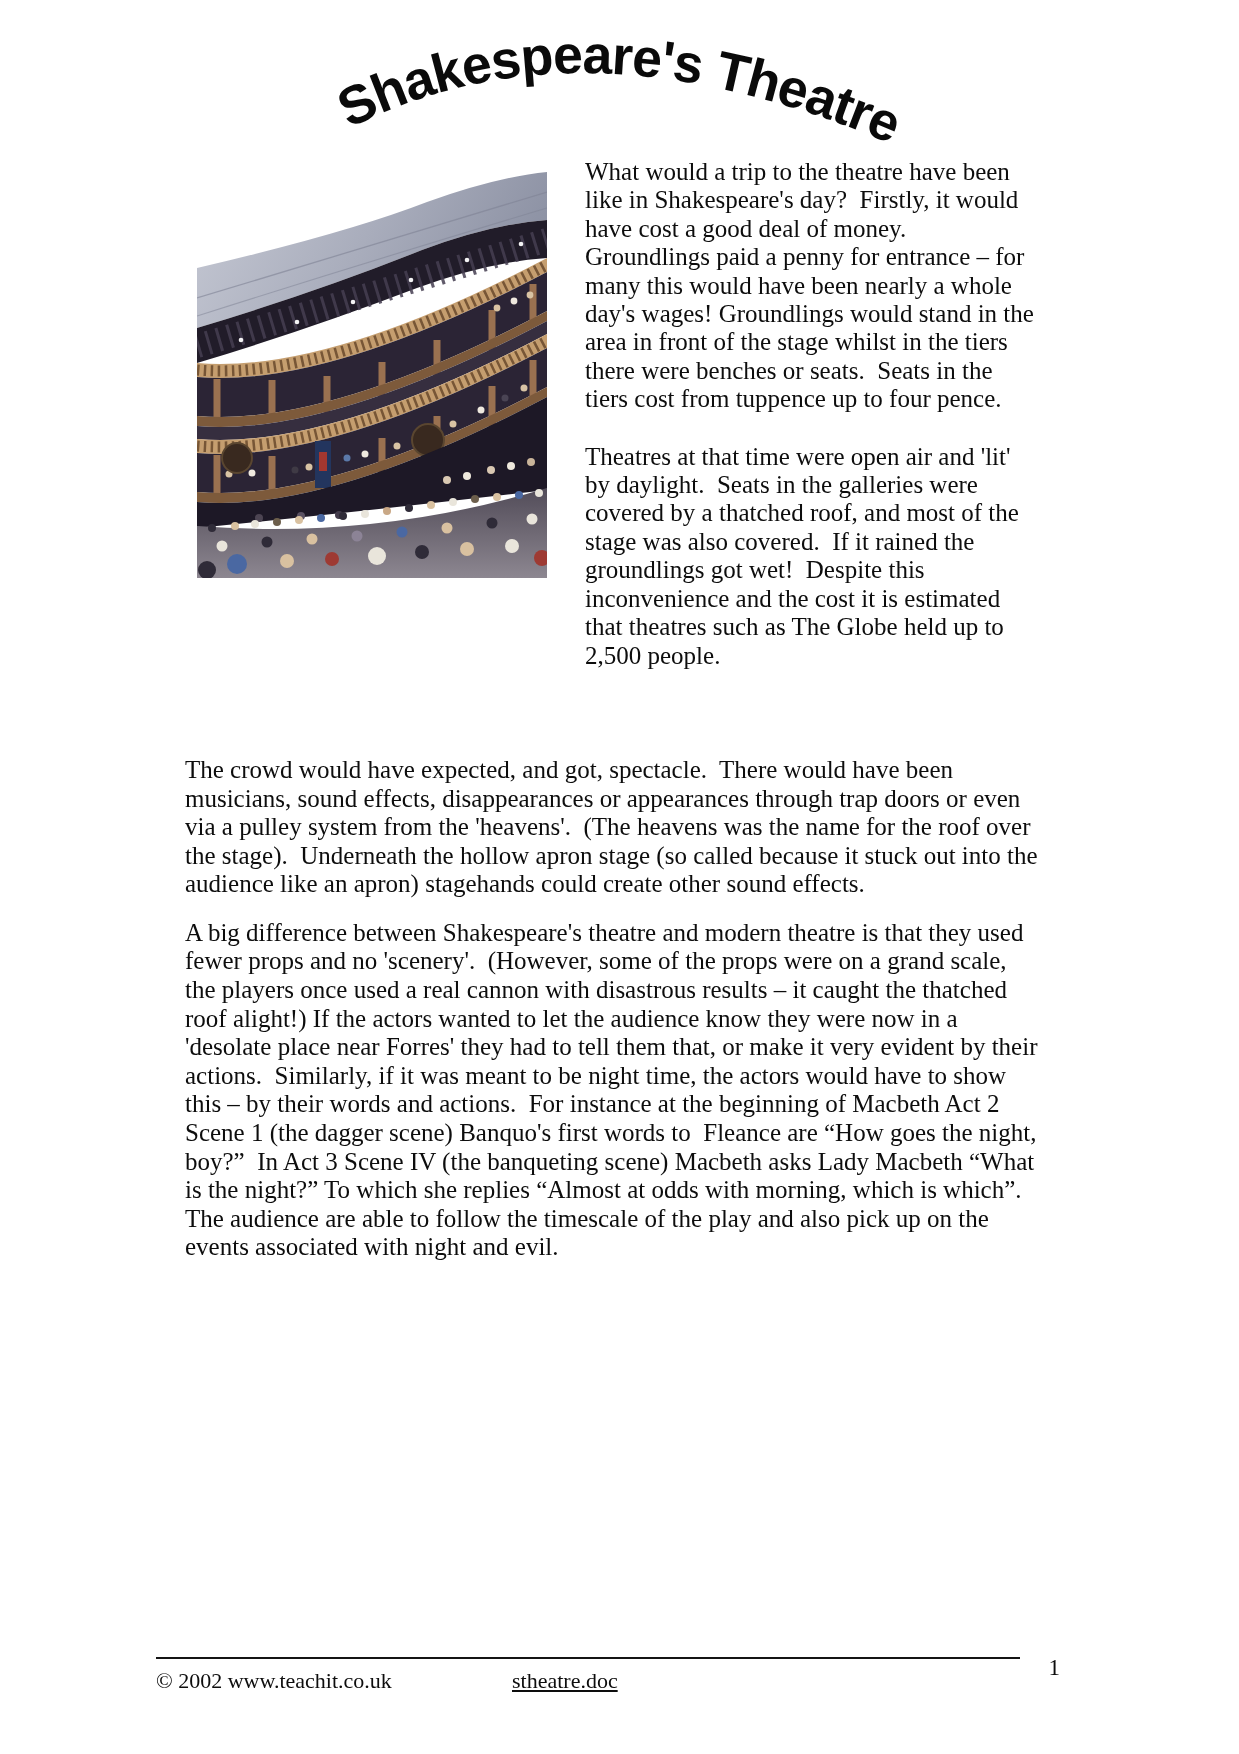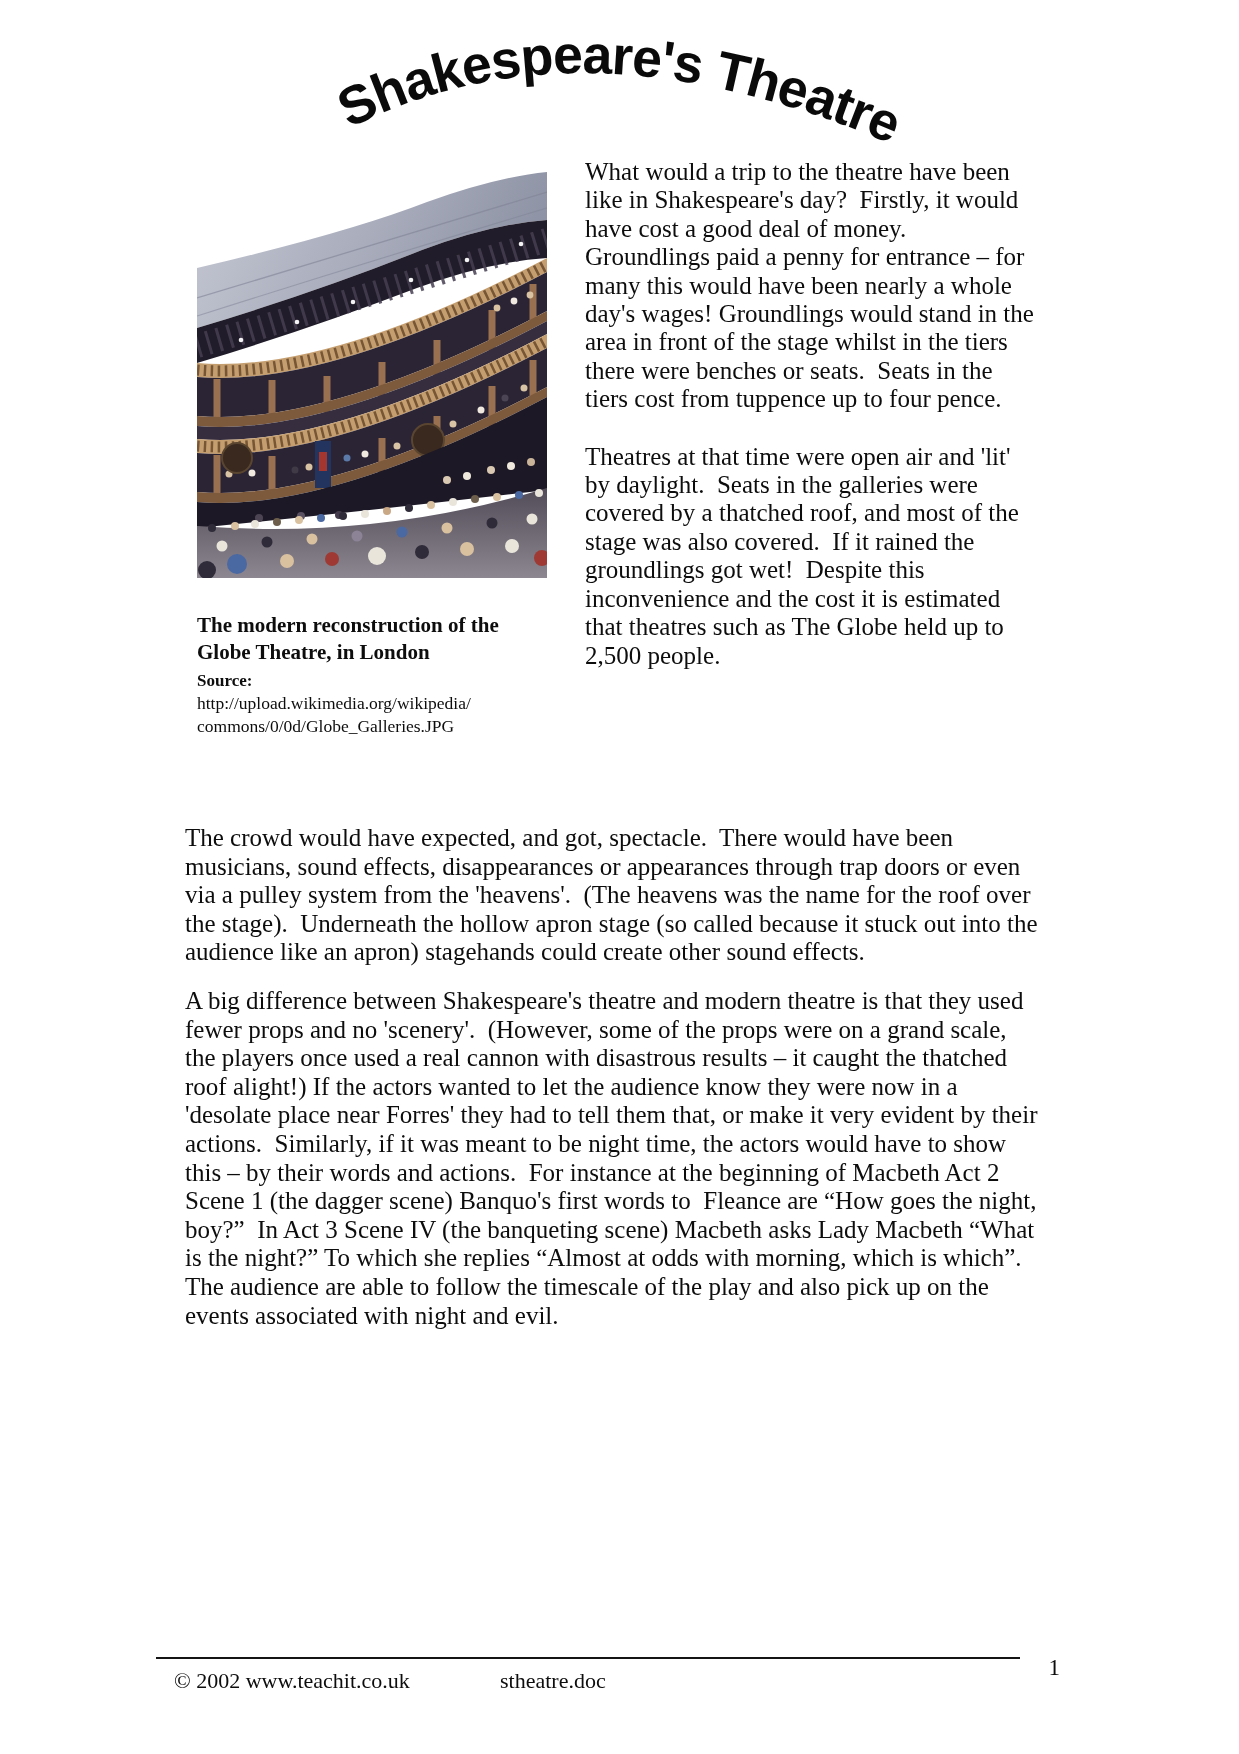--- a/index.html
+++ b/index.html
@@ -241,13 +241,6 @@
           </g>
         </svg>
 
-        <div class="caption">
-          <div class="caption-line">The modern reconstruction of the</div>
-          <div class="caption-line">Globe Theatre, in London</div>
-          <div class="source-label">Source:</div>
-          <div class="source-url">http://upload.wikimedia.org/wikipedia/</div>
-          <div class="source-url">commons/0/0d/Globe_Galleries.JPG</div>
-        </div>
       </div>
     </div>
 

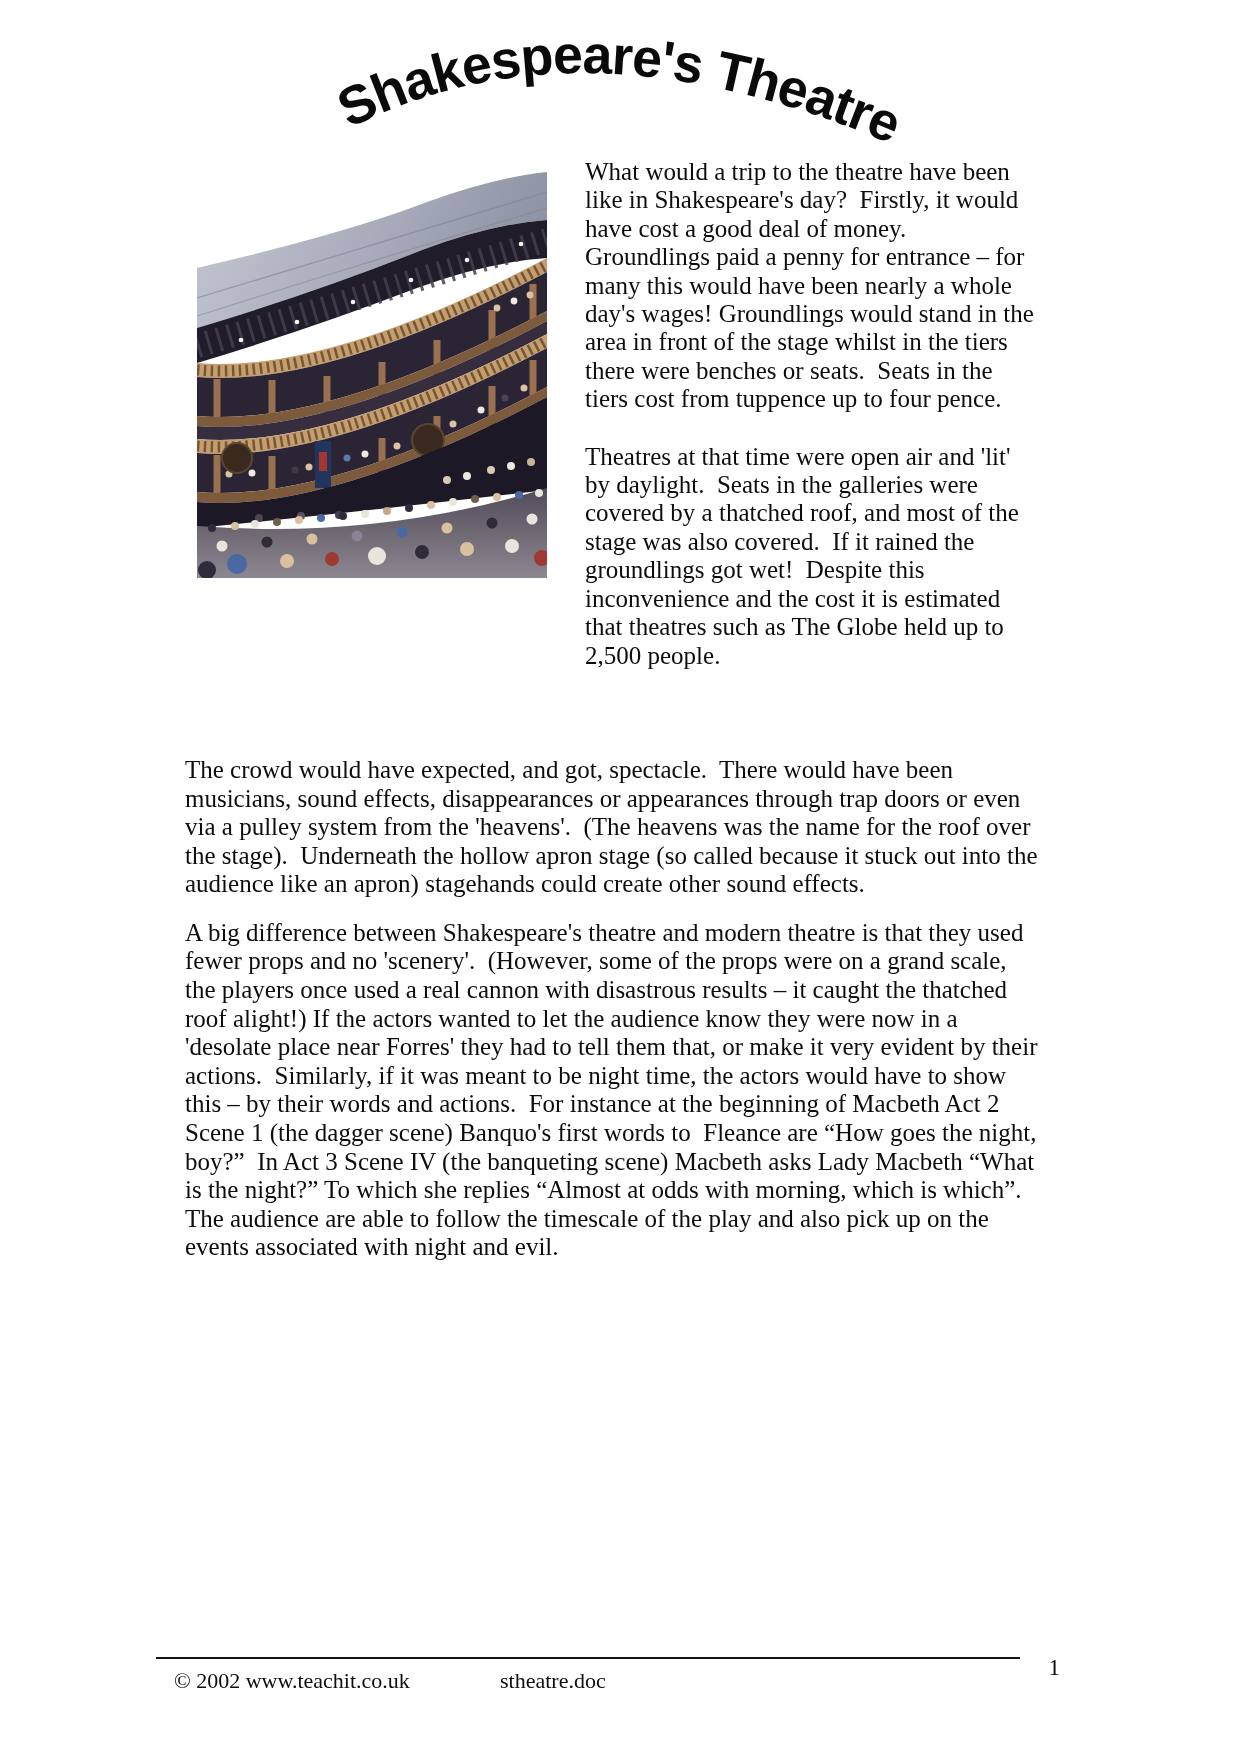--- a/index.html
+++ b/index.html
@@ -65,7 +65,7 @@
     font-size:22px;
   }
   .footer-row{position:relative;padding-top:9px;}
-  .footer-copyright{margin-left:18px;}
+  .footer-copyright{margin-left:0;}
   .footer-filename{position:absolute;left:344px;top:9px;}
   .footer-pagenum{
     position:absolute;

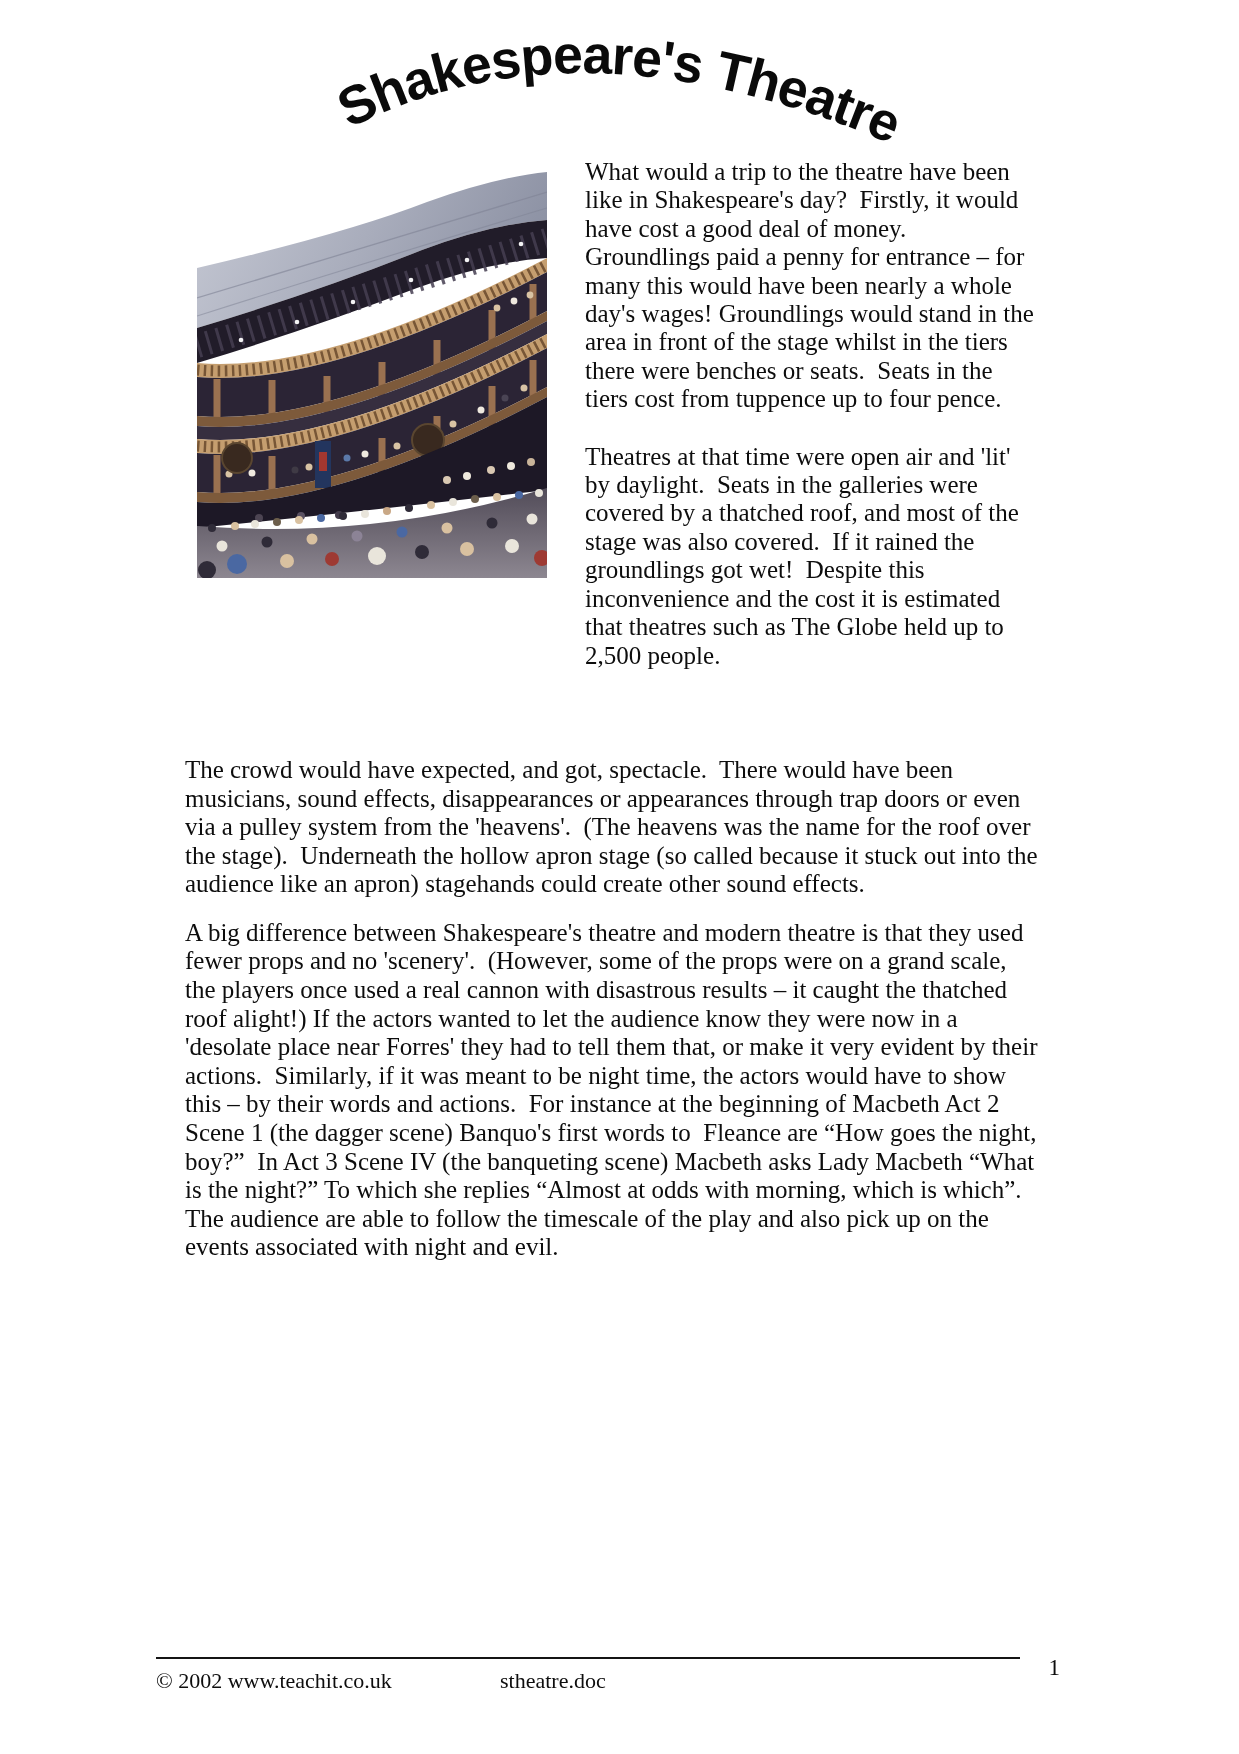--- a/index.html
+++ b/index.html
@@ -66,7 +66,7 @@
   }
   .footer-row{position:relative;padding-top:9px;}
   .footer-copyright{margin-left:0;}
-  .footer-filename{position:absolute;left:344px;top:9px;}
+  .footer-filename{position:absolute;left:356px;top:9px;text-decoration:underline;}
   .footer-pagenum{
     position:absolute;
     right:-40px;

